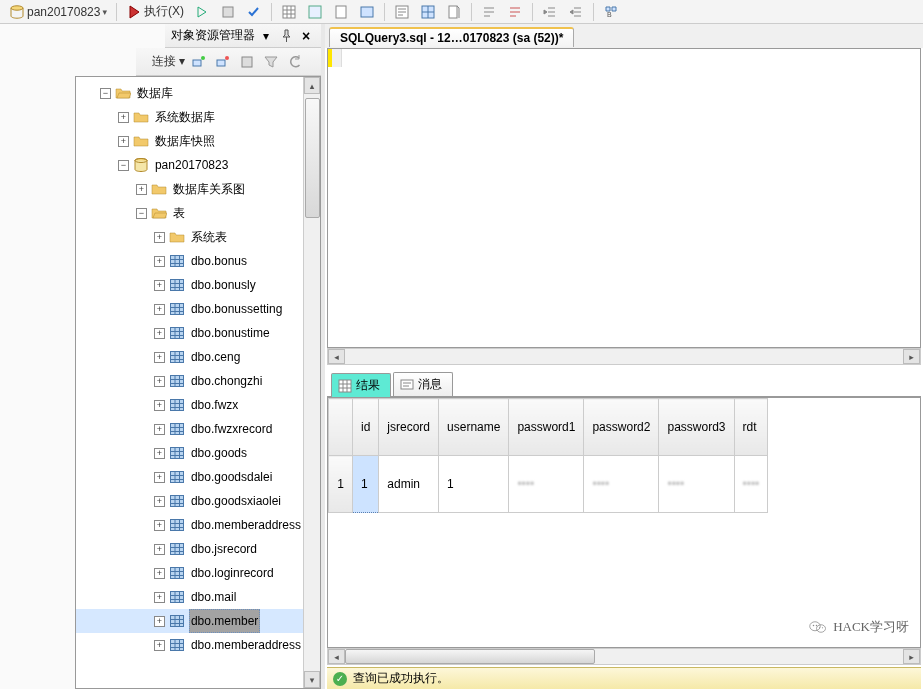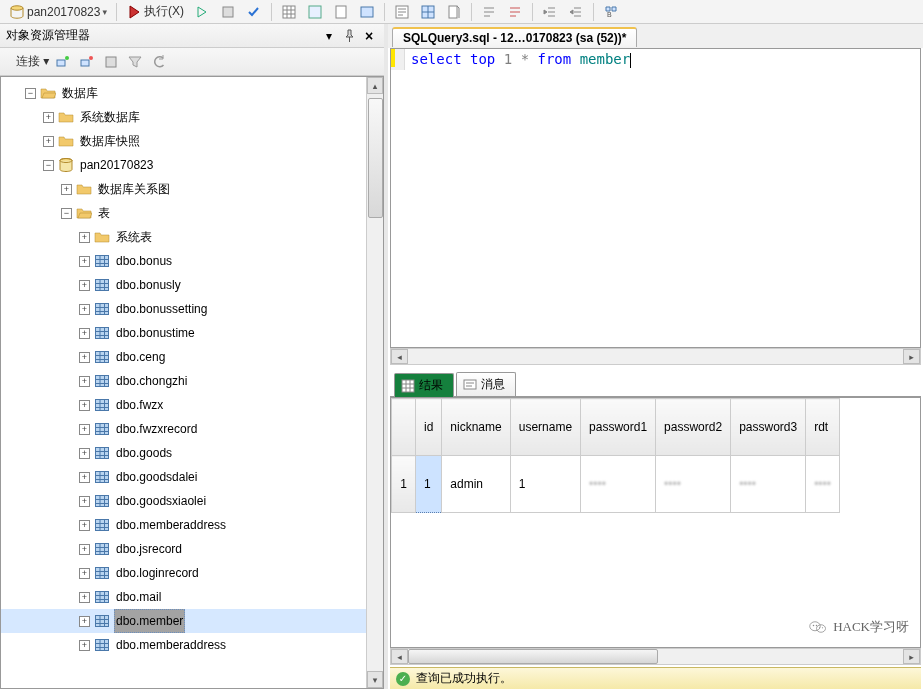--- a/index.html
+++ b/index.html
@@ -13,7 +13,7 @@
 
 
 .main { display: flex; height: 665px; }
-.sidebar { width: 388px; background: #fafafa; border-right: 4px solid #e8e8e8; display: flex; flex-direction: column; }
+.sidebar { width: 325px; background: #fafafa; border-right: 4px solid #e8e8e8; display: flex; flex-direction: column; align-items: flex-end; }
 .content { flex: 1; display: flex; flex-direction: column; position: relative; background:#fff; }
 
 

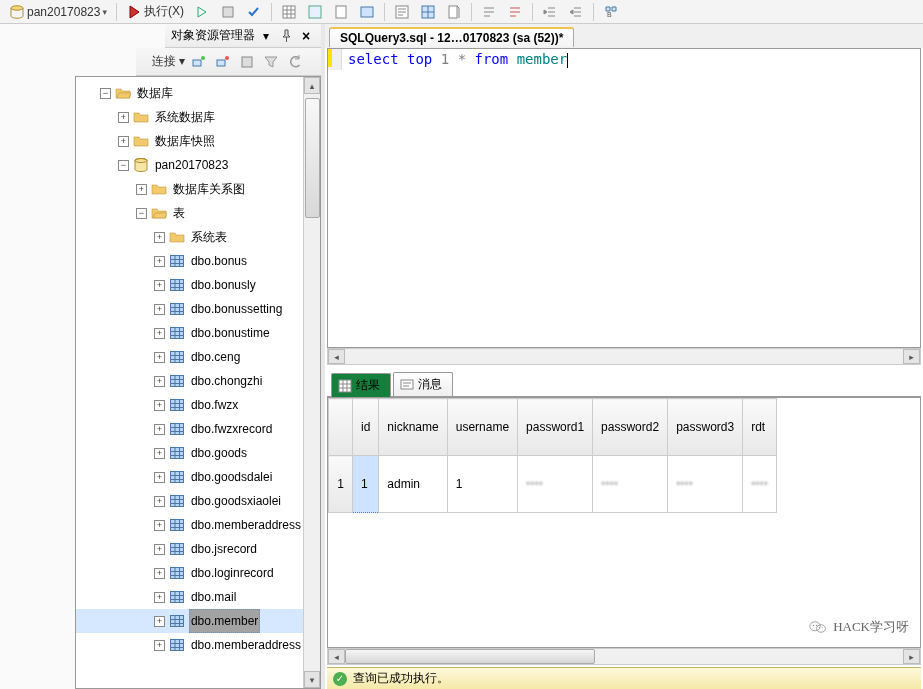--- a/index.html
+++ b/index.html
@@ -476,7 +476,6 @@
         <div class="line-marker">
             <div class="yellow"></div>
           </div>
-        <div class="sql" id="sql-line"><span class="kw">select</span> <span class="kw">top</span> <span class="op">1</span> <span class="op">*</span> <span class="kw">from</span> <span class="ident">member</span><span class="cursor"></span></div>
       </div>
     </div>
     <div class="hscroll">

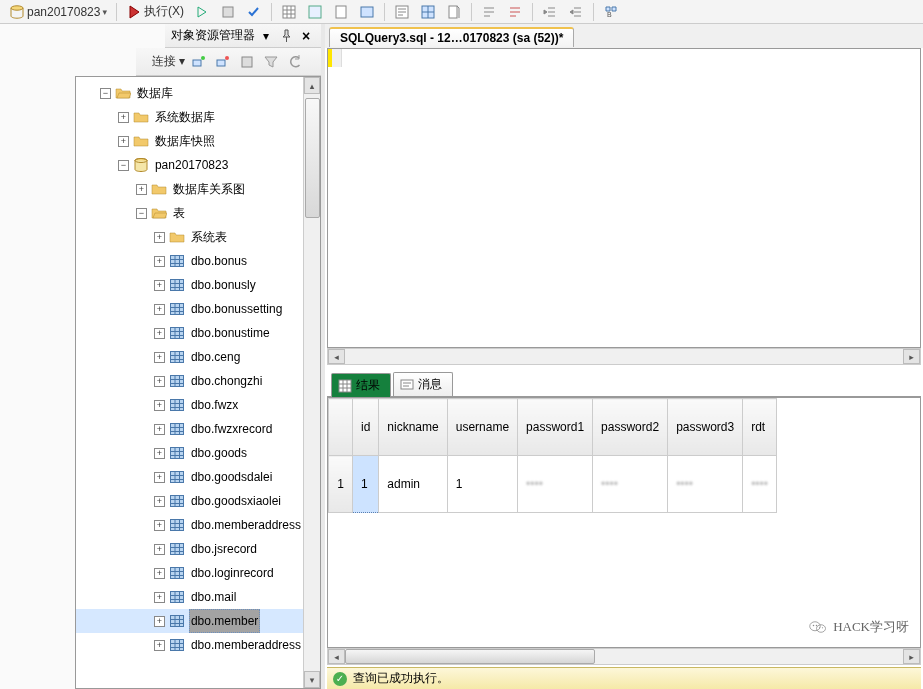--- a/index.html
+++ b/index.html
@@ -64,7 +64,7 @@
 
 .results-tabs { height: 28px; display:flex; align-items:flex-end; border-bottom:1px solid #999; margin:4px 2px 0 2px; padding-left:4px; gap:2px;}
 .results-tabs .rtab { background: linear-gradient(#fff,#eee); border:1px solid #999; border-bottom:none; padding:3px 10px 3px 6px; display:flex; align-items:center; gap:4px; font-size:12px; border-radius:2px 2px 0 0;}
-.results-tabs .rtab.active { background:#15803d; position:relative; top:1px; }
+.results-tabs .rtab.active { background:#5eead4; position:relative; top:1px; }
 .grid-wrap { flex:1; border:1px solid #999; margin:0 2px; background:#fff; overflow:auto; }
 table.grid { border-collapse: collapse; font-size: 12px; }
 .grid th, .grid td { border: 1px solid #ccc; padding: 21px 8px; text-align:left; white-space:nowrap; }

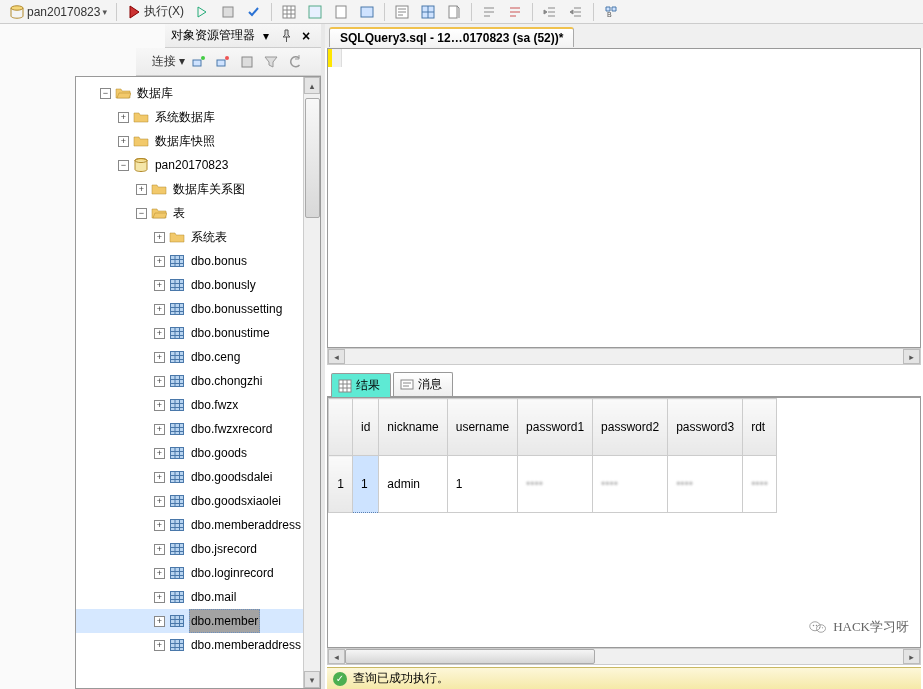--- a/index.html
+++ b/index.html
@@ -507,7 +507,7 @@
             <tr>
               <th></th>
               <th>id</th>
-              <th>nickname</th>
+              <th>jsrecord</th>
               <th>username</th>
               <th>password1</th>
               <th>password2</th>

